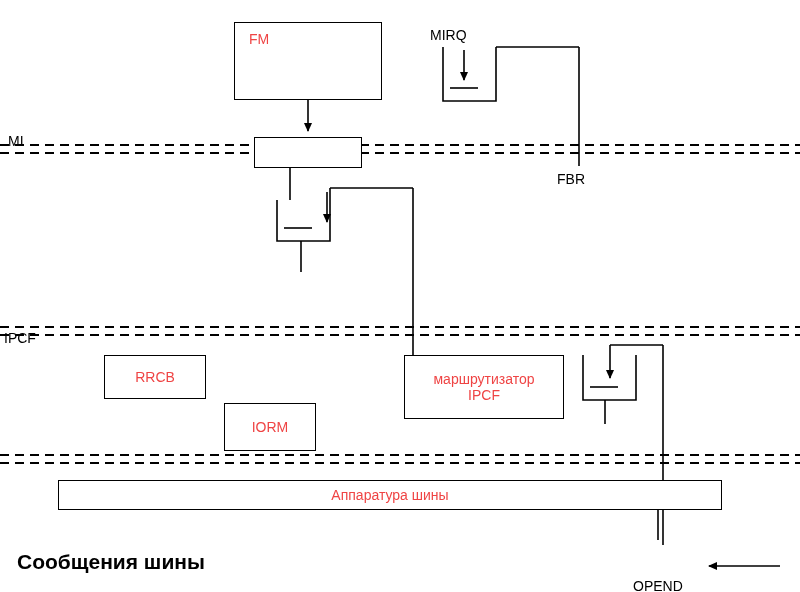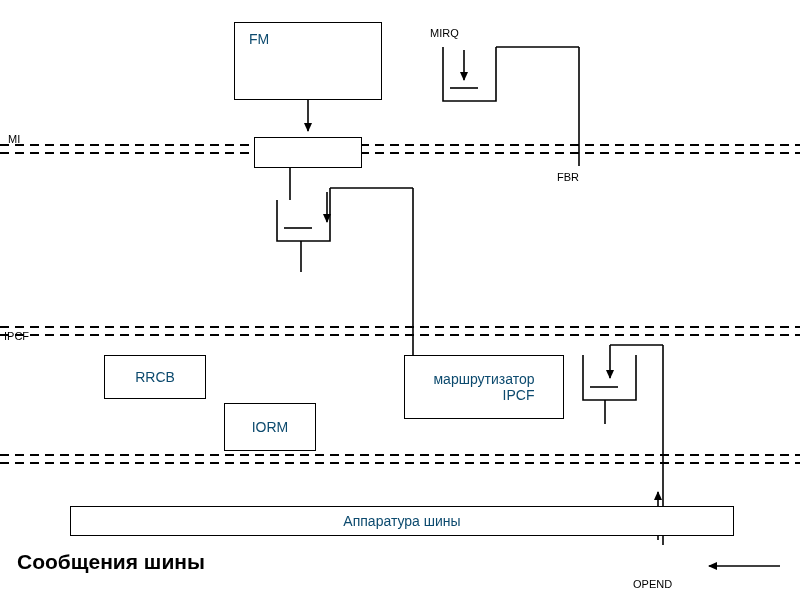--- a/index.html
+++ b/index.html
@@ -23,9 +23,9 @@
     display: flex;
     align-items: center;
     justify-content: center;
-    text-align: right;
+    text-align: center;
     font-size: 14px;
-    color: #0c4a6e;
+    color: #ef4444;
     line-height: 1.15;
     white-space: pre-line;
   }

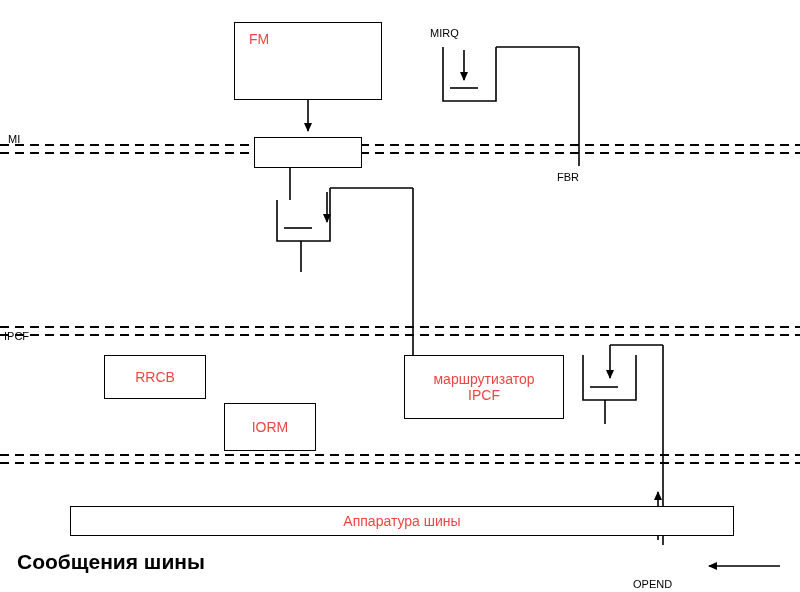--- a/index.html
+++ b/index.html
@@ -31,7 +31,7 @@
   }
   .label {
     position: absolute;
-    font-size: 11px;
+    font-size: 14px;
     color: #000000;
     white-space: nowrap;
   }

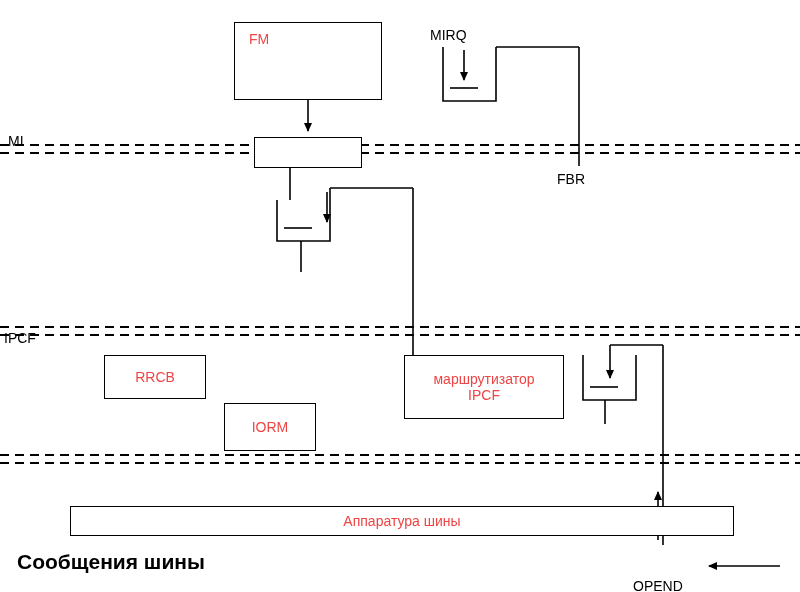--- a/index.html
+++ b/index.html
@@ -135,7 +135,7 @@
   <div class="box" style="left:404px; top:355px; width:160px; height:64px;">маршрутизатор
 IPCF</div>
 
-  <div class="box" style="left:70px; top:480px; width:664px; height:30px;margin-top:26px;">Аппаратура шины</div>
+  <div class="box" style="left:58px; top:480px; width:664px; height:30px;">Аппаратура шины</div>
 
   <div class="label" style="left:8px; top:133px;">MI</div>
 

